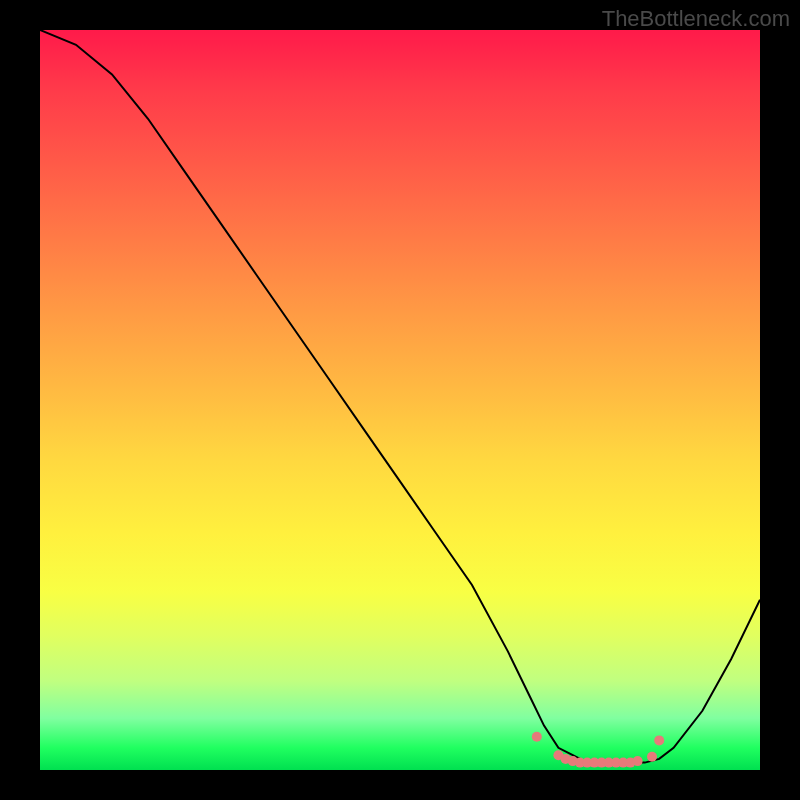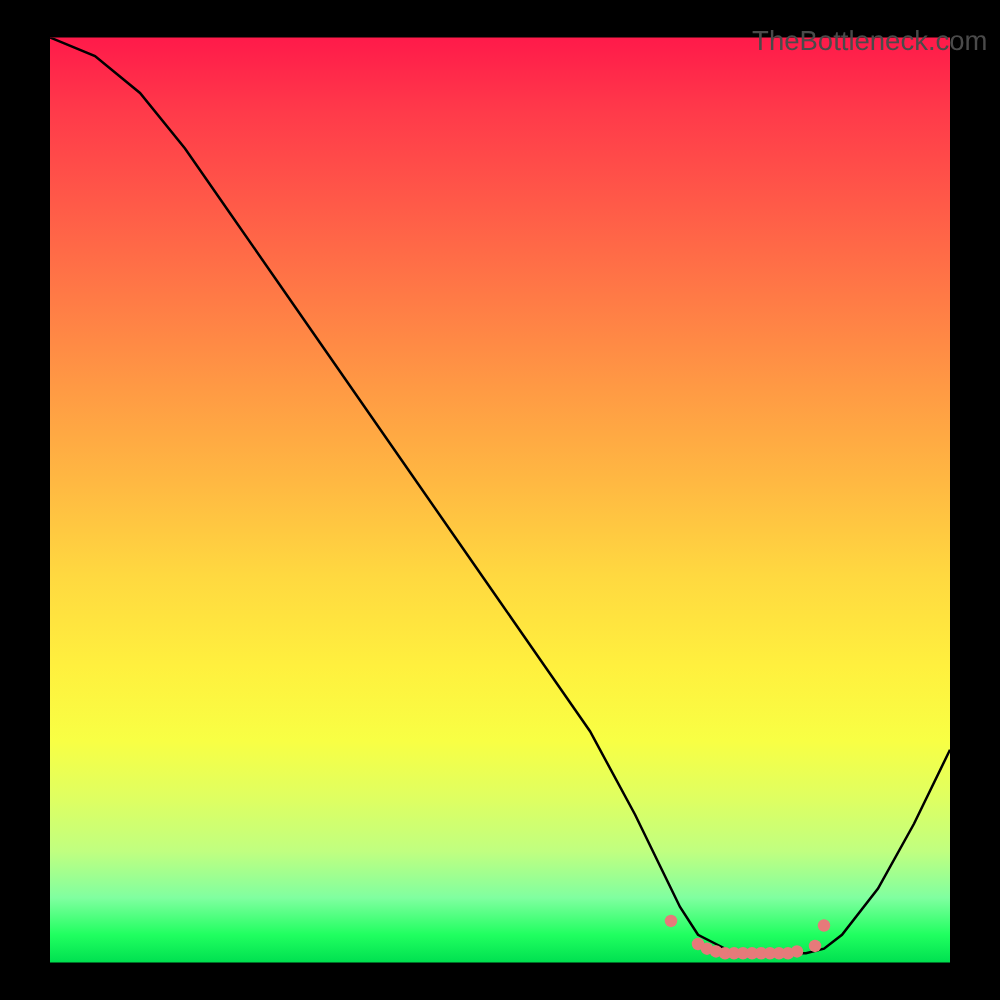--- a/index.html
+++ b/index.html
@@ -12,7 +12,7 @@
   }
   .watermark {
     position: absolute;
-    top: 20px;
+    top: 6px;
     right: 10px;
     color: #4a4a4a;
     font-size: 22px;

